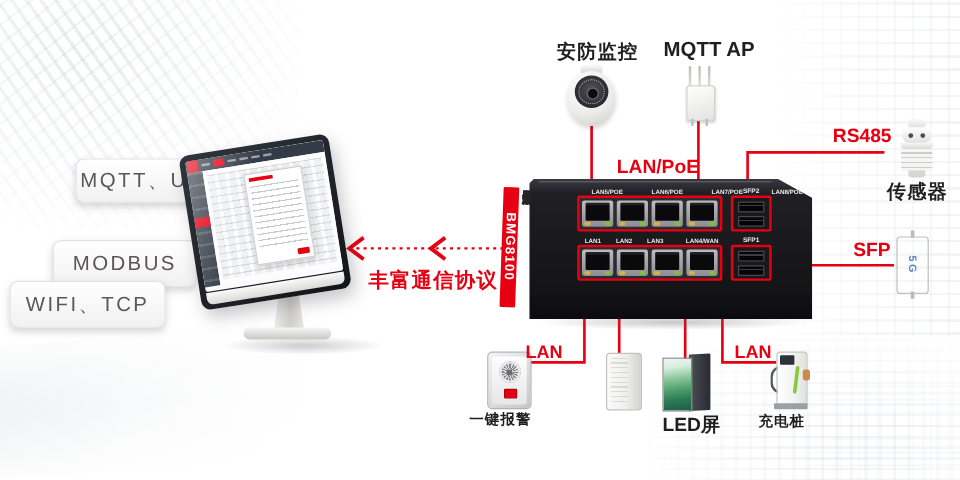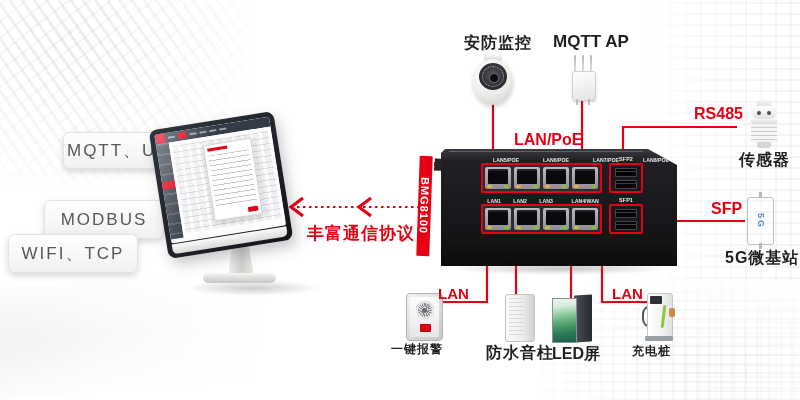--- a/index.html
+++ b/index.html
@@ -318,7 +318,6 @@
     </div>
     <div class="bs-stub" style="top:51px;"></div>
   </div>
-  <div class="lbl" style="left:725px;top:248px;font-size:16px;">5G微基站</div>
 
   <div class="lbl red" style="left:438px;top:285px;font-size:15px;letter-spacing:0;">LAN</div>
   <div class="lbl red" style="left:612px;top:285px;font-size:15px;letter-spacing:0;">LAN</div>

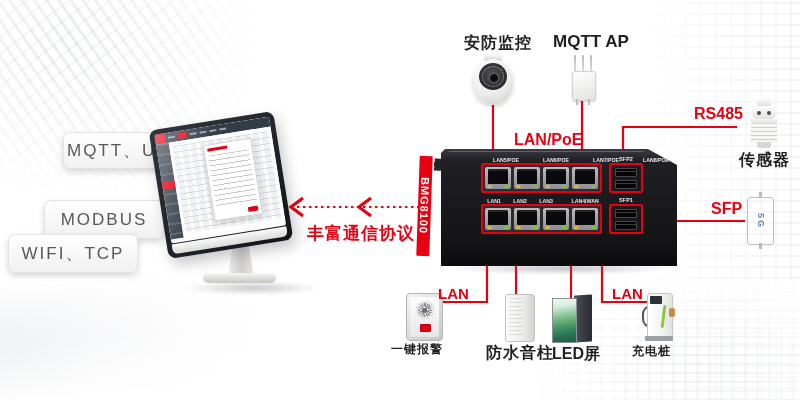--- a/index.html
+++ b/index.html
@@ -339,7 +339,6 @@
   </div>
 
   <div class="lbl" style="left:391px;top:341px;font-size:12px;">一键报警</div>
-  <div class="lbl" style="left:486px;top:343px;font-size:16px;">防水音柱</div>
   <div class="lbl" style="left:552px;top:344px;font-size:16px;letter-spacing:0;">LED屏</div>
   <div class="lbl" style="left:632px;top:343px;font-size:12px;">充电桩</div>
 

